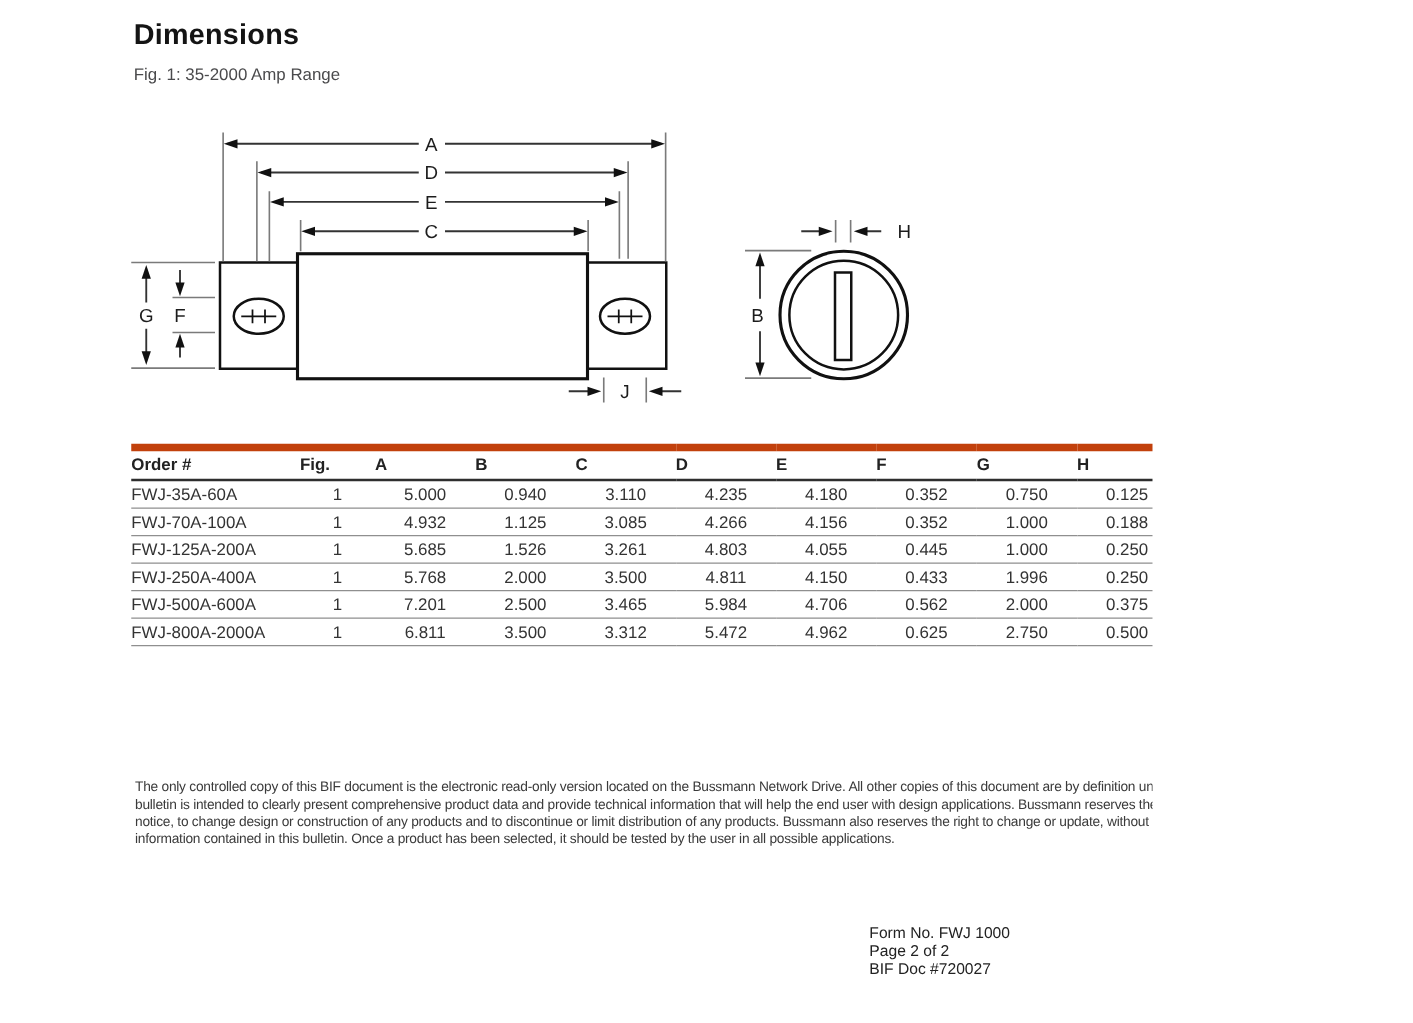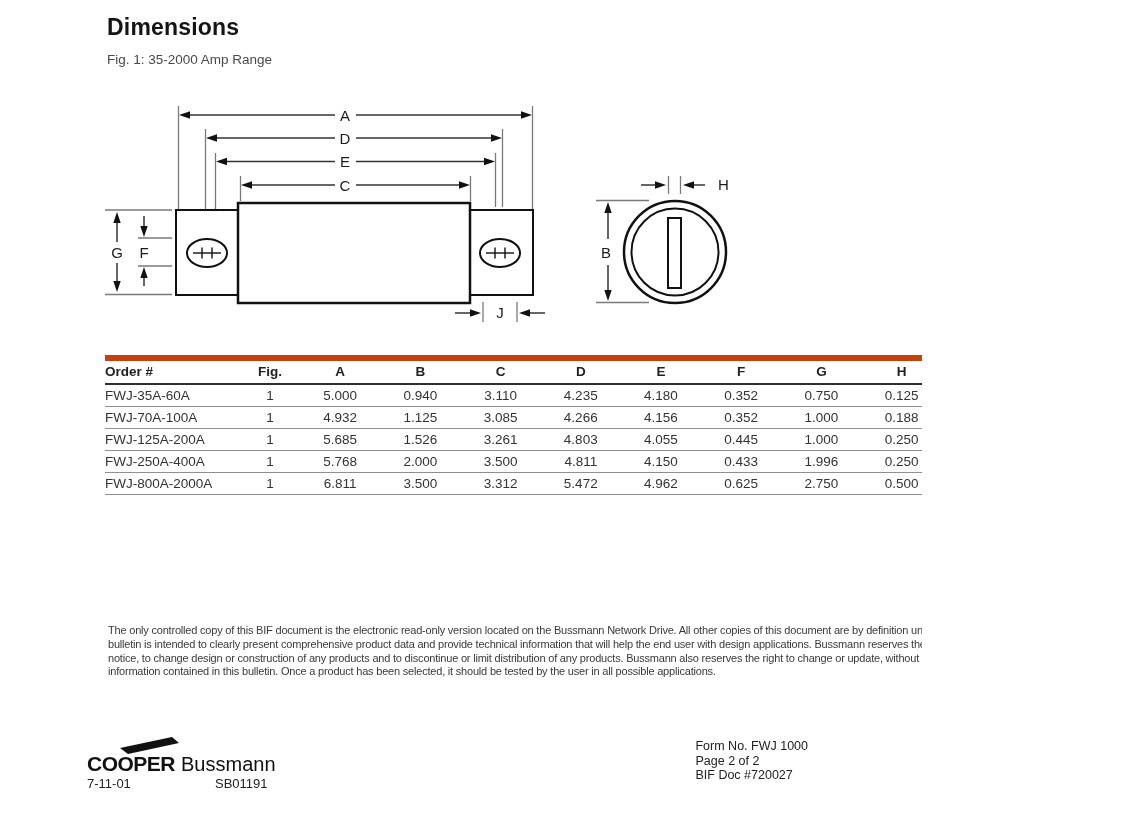--- a/index.html
+++ b/index.html
@@ -32,7 +32,7 @@
   .dim-table th{
     font-weight:bold;color:#222;
     border-bottom:2px solid #2e2e2e;
-    padding:3px 0 4px 0;text-align:center;
+    padding:3px 0 4px 0;text-align:left;
   }
   .dim-table td{
     color:#333;

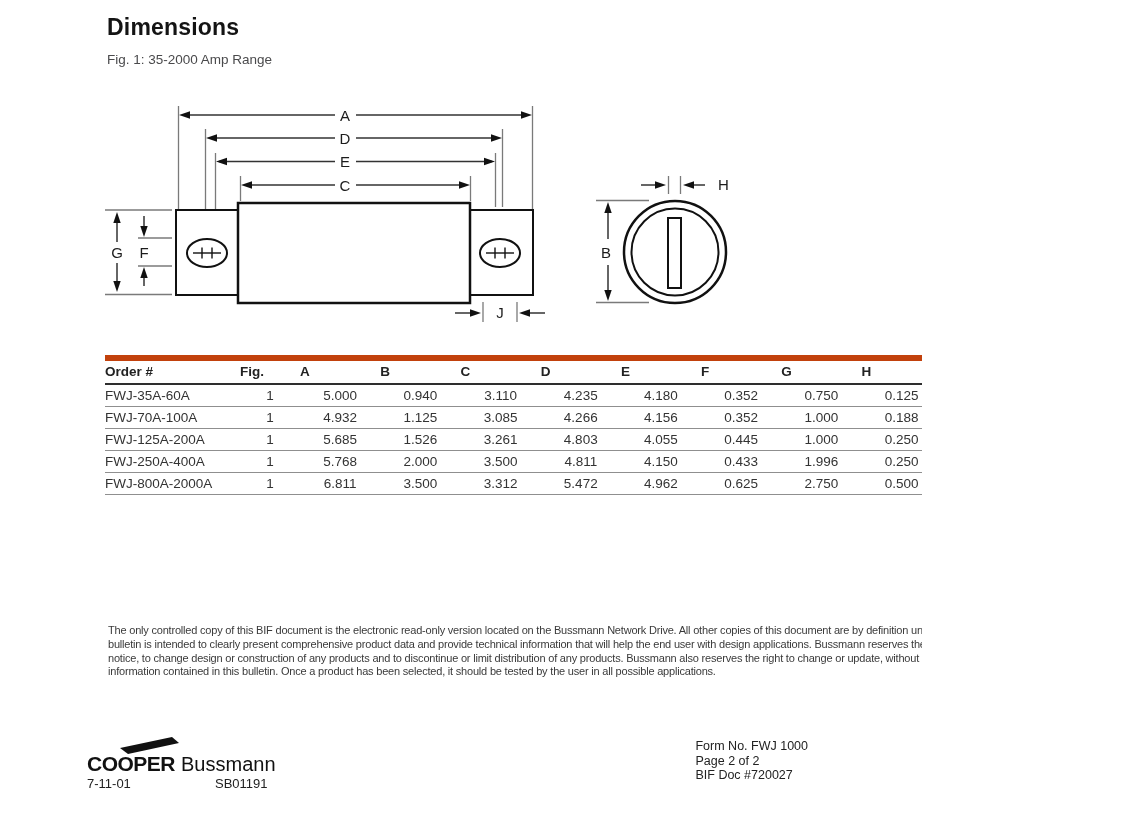--- a/index.html
+++ b/index.html
@@ -249,6 +249,19 @@
           <td>0.764</td>
         </tr>
         <tr>
+          <td>FWJ-500A-600A</td>
+          <td>1</td>
+          <td>7.201</td>
+          <td>2.500</td>
+          <td>3.465</td>
+          <td>5.984</td>
+          <td>4.706</td>
+          <td>0.562</td>
+          <td>2.000</td>
+          <td>0.375</td>
+          <td>1.201</td>
+        </tr>
+        <tr>
           <td>FWJ-800A-2000A</td>
           <td>1</td>
           <td>6.811</td>

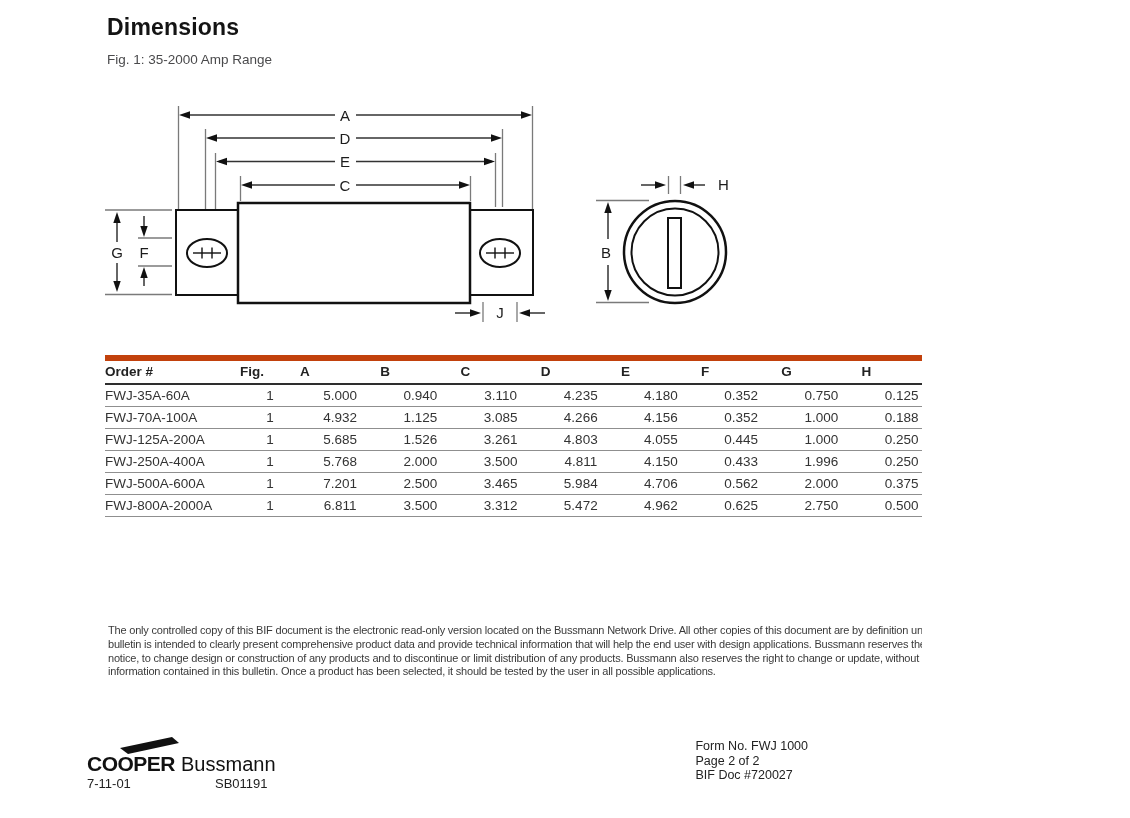--- a/index.html
+++ b/index.html
@@ -280,16 +280,6 @@
 
   <p class="disclaimer">The only controlled copy of this BIF document is the electronic read-only version located on the Bussmann Network Drive. All other copies of this document are by definition uncontrolled. This bulletin is intended to clearly present comprehensive product data and provide technical information that will help the end user with design applications. Bussmann reserves the right, without notice, to change design or construction of any products and to discontinue or limit distribution of any products. Bussmann also reserves the right to change or update, without notice, any technical information contained in this bulletin. Once a product has been selected, it should be tested by the user in all possible applications.</p>
 
-  <div class="footer-left">
-    <svg class="logo-flag" width="60" height="18" viewBox="0 0 60 18">
-      <polygon points="0,11 52,0 59,6 8,17" fill="#111"></polygon>
-    </svg>
-    <div class="logo-text">
-      <span class="logo-cooper">COOPER</span><span class="logo-bussmann">Bussmann</span>
-    </div>
-    <div class="footer-date">7-11-01</div>
-    <div class="footer-code">SB01191</div>
-  </div>
 
   <div class="footer-right">
     <div>Form No. FWJ 1000</div>

